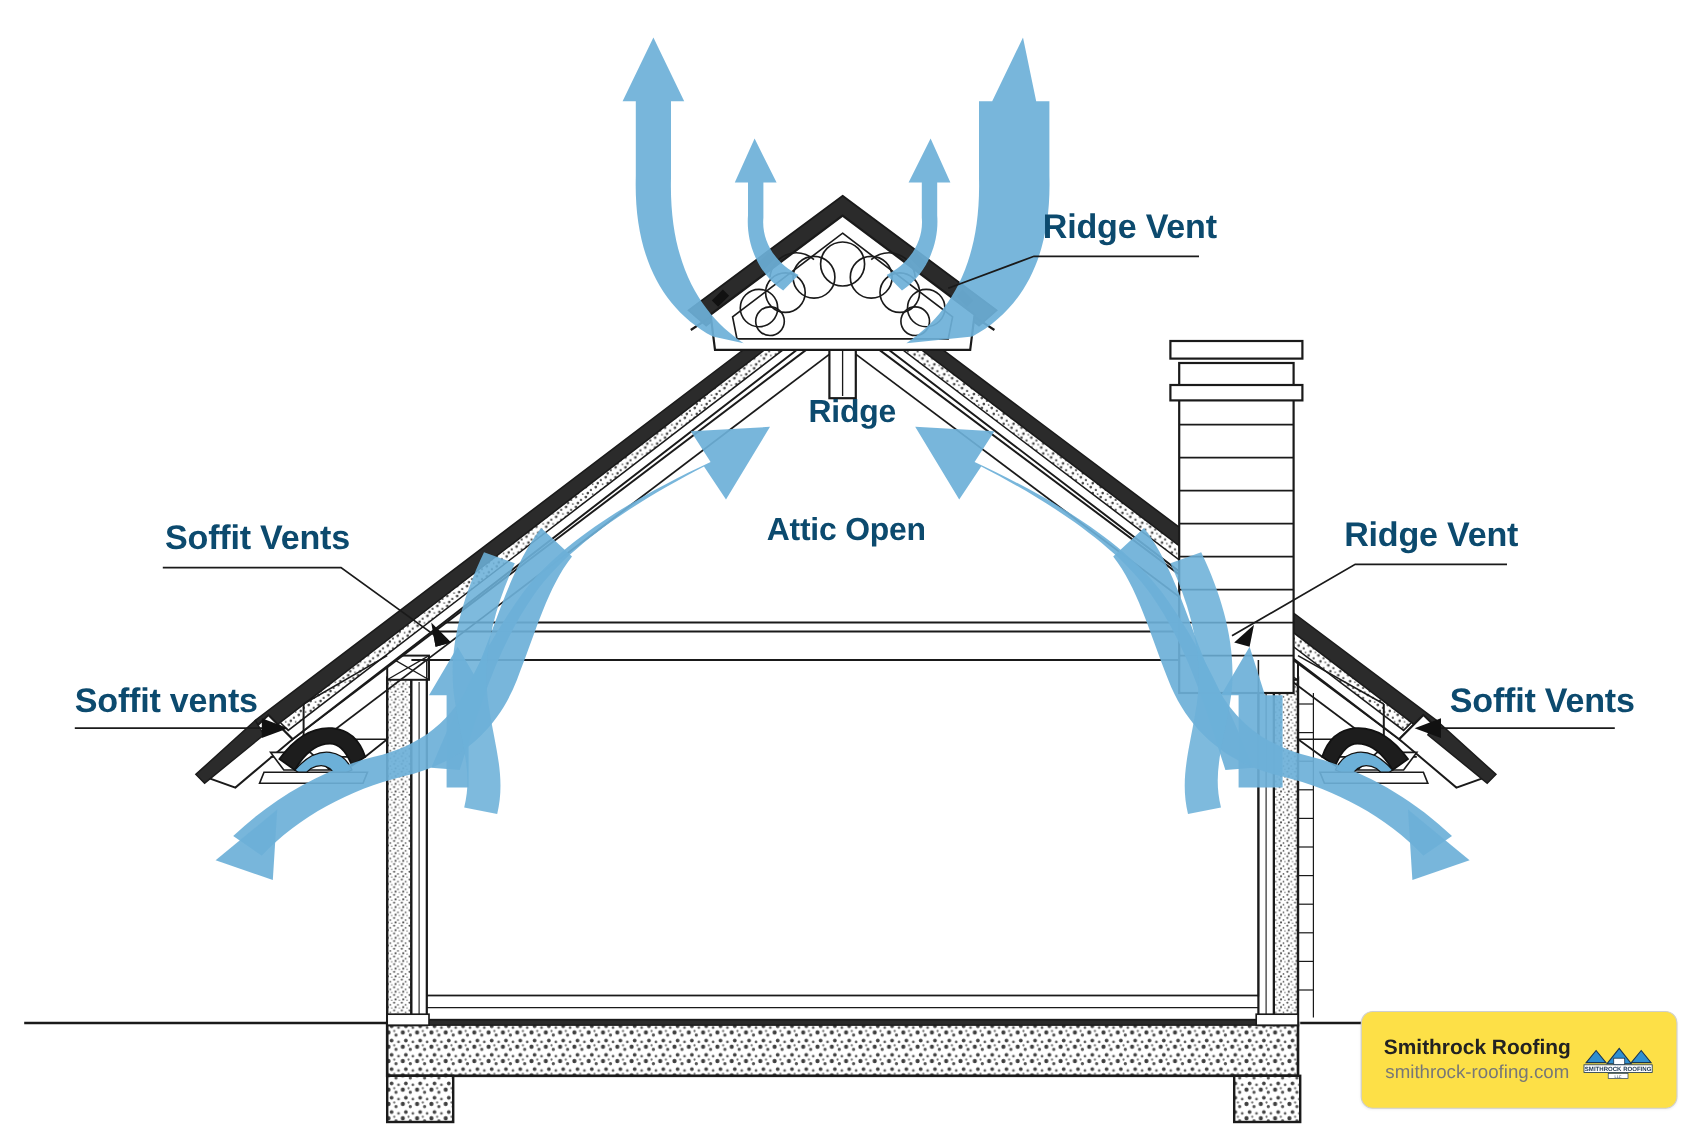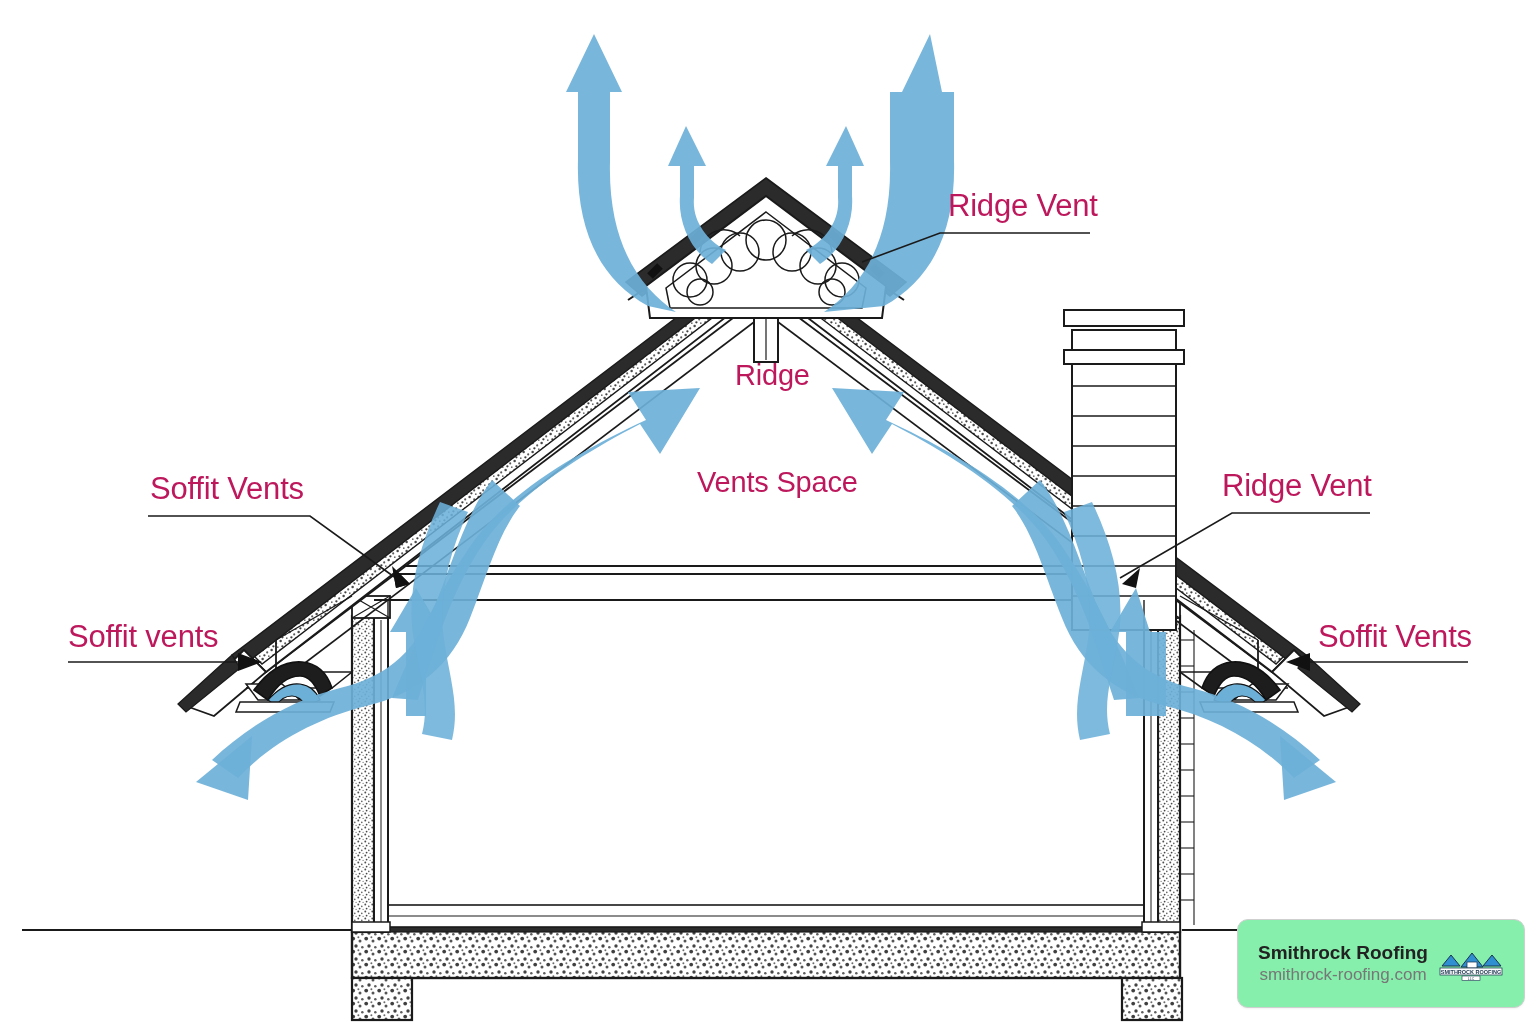--- a/index.html
+++ b/index.html
@@ -14,9 +14,10 @@
   .lbl{
     position:absolute;
     font-family:"Liberation Sans","DejaVu Sans",sans-serif;
-    color:#be185d;
+    color:#0c4a6e;
     white-space:nowrap;
     letter-spacing:-0.2px;
+    font-weight:bold;
   }
   .lbl-lg{font-size:31px;}
   .lbl-md{font-size:29px;}

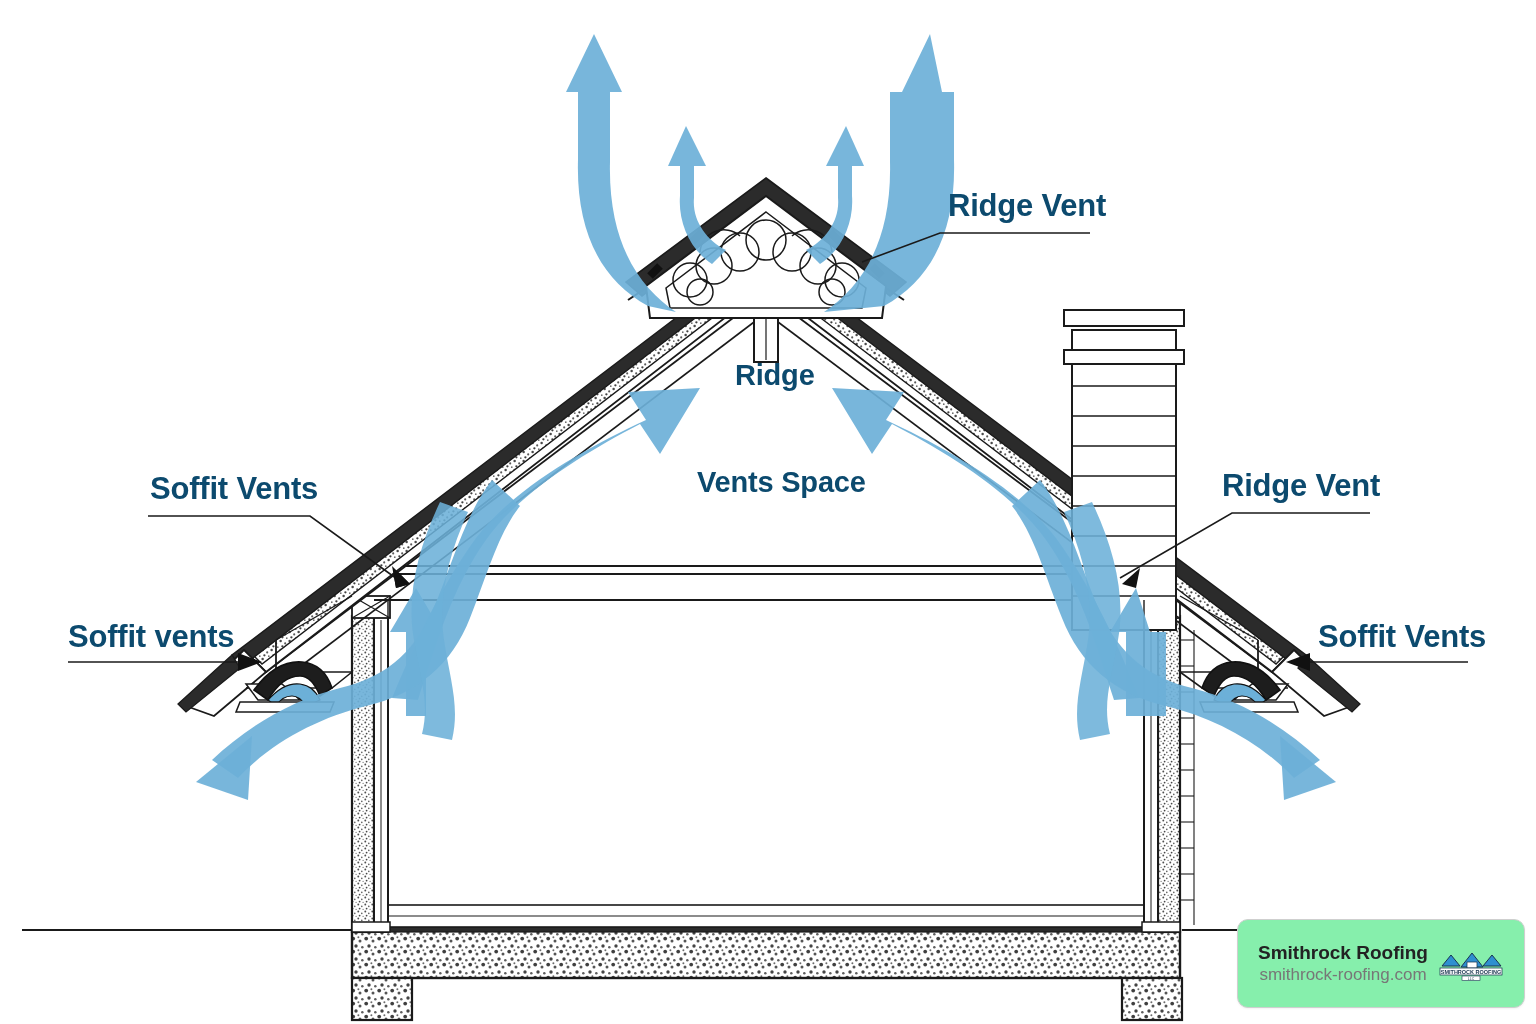--- a/index.html
+++ b/index.html
@@ -422,7 +422,7 @@
 
   <div class="lbl lbl-md" style="left:735px;top:359px;">Ridge</div>
 
-  <div class="lbl lbl-md" style="left:697px;top:466px;">Vents Space</div>
+  <div class="lbl lbl-md" style="left:697px;top:466px;">Attic Open</div>
 
   <div id="brand">
     <div class="btext">

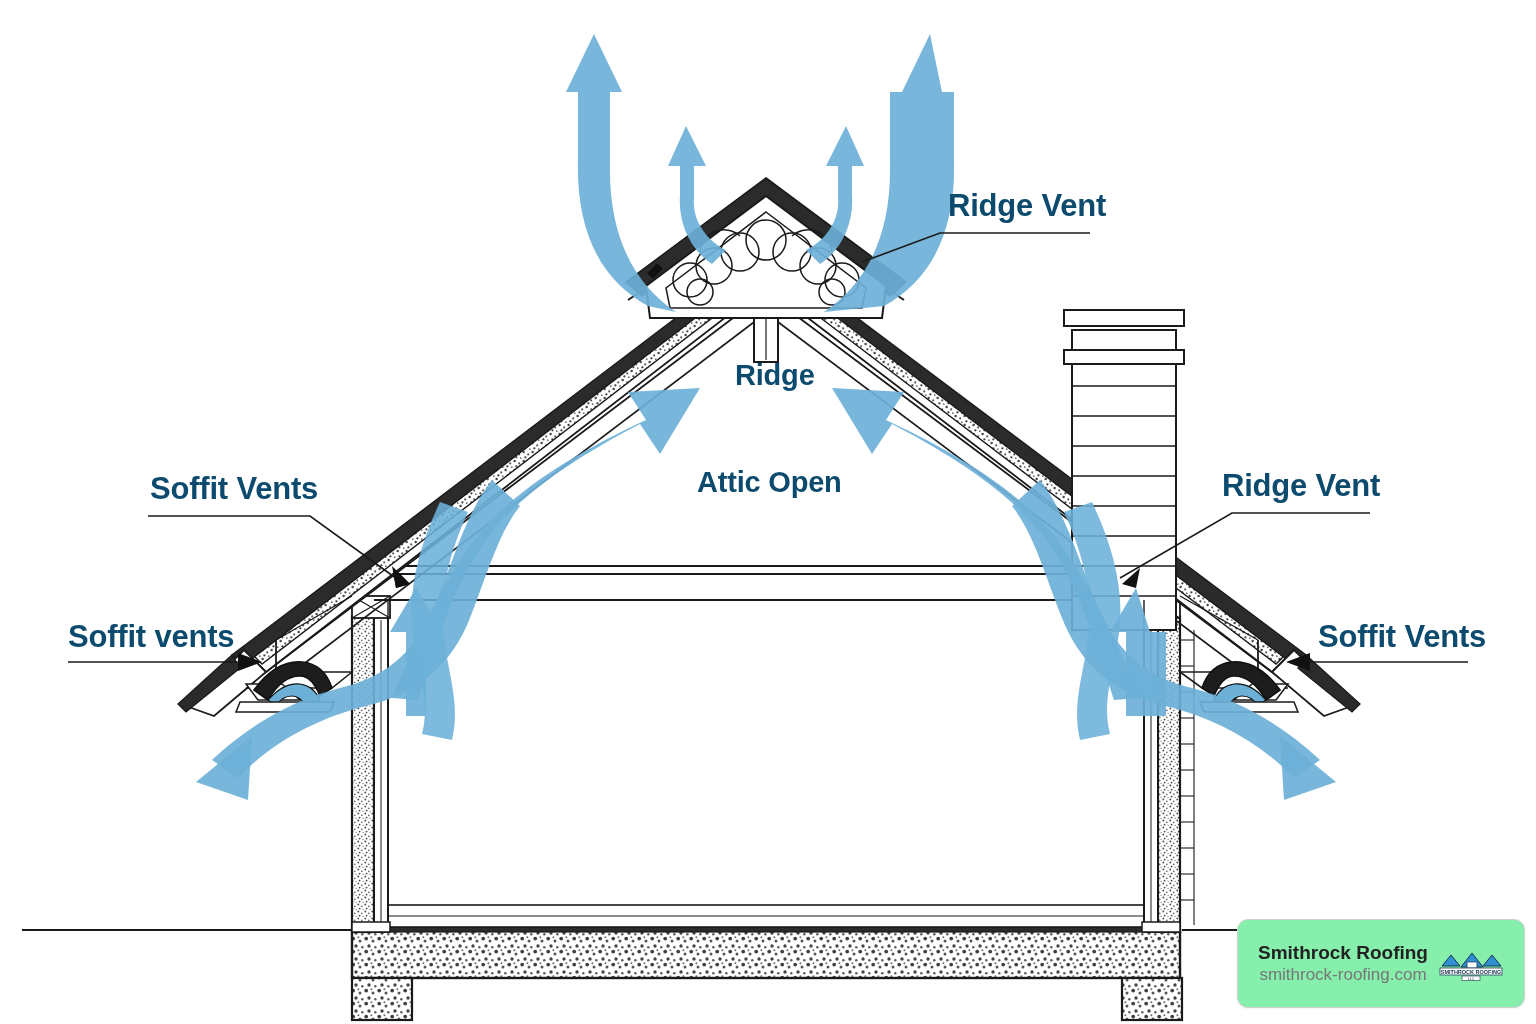--- a/index.html
+++ b/index.html
@@ -24,7 +24,7 @@
 
   #brand{
     position:absolute;left:1237px;top:919px;width:288px;height:89px;
-    border:1px solid #cfcfcf;border-radius:11px;background:#86efac;
+    border:1px solid #cfcfcf;border-radius:11px;background:#fde047;
     box-sizing:border-box;
     display:flex;align-items:center;justify-content:center;
     box-shadow:0 1px 2px rgba(0,0,0,0.05);

